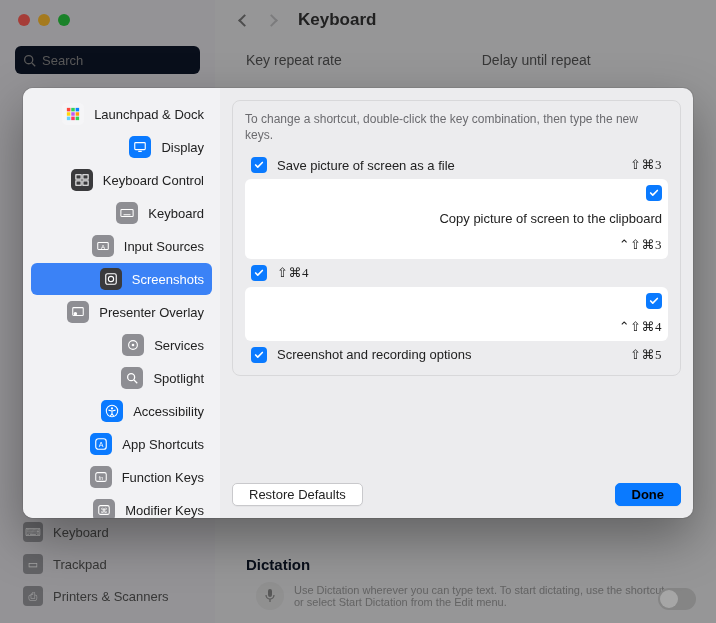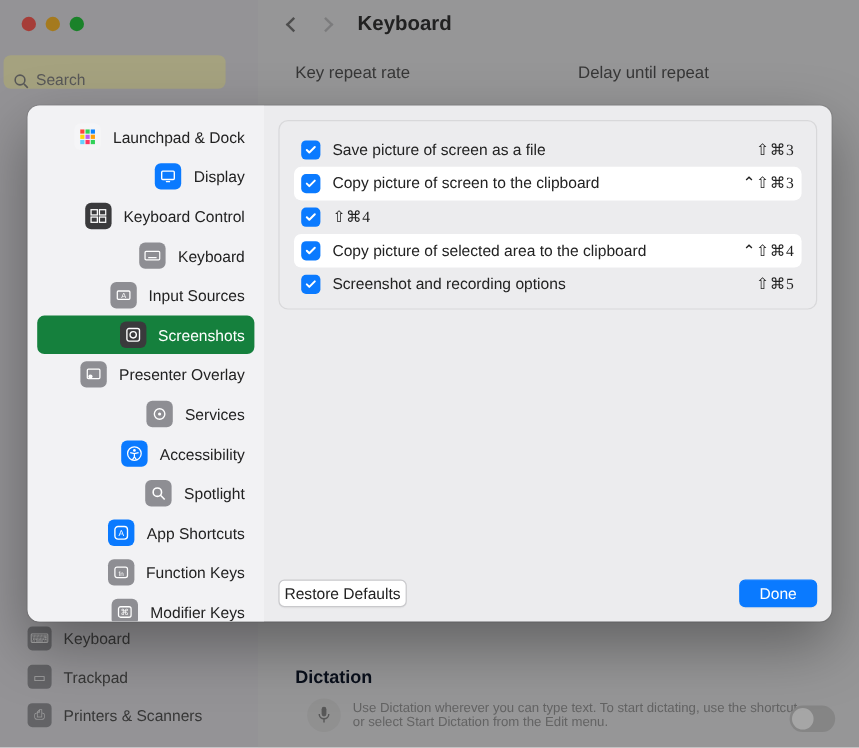--- a/index.html
+++ b/index.html
@@ -14,7 +14,7 @@
 .traffic span { width:12px; height:12px; border-radius:50%; }
 .tr-r{background:#ff5f57;} .tr-y{background:#febc2e;} .tr-g{background:#28c840;}
 
-.bg-search { position:absolute; top:46px; left:3px; width:185px; height:28px; background:#fef9c3; border-radius:6px; display:flex; align-items:flex-end; padding:0 8px; color:#888; font-size:13px; gap:6px;}
+.bg-search { position:absolute; top:46px; left:15px; width:185px; height:28px; background:#0f172a; border-radius:6px; display:flex; align-items:center; padding:0 8px; color:#888; font-size:13px; gap:6px;}
 .bg-nav { position:absolute; top:10px; left:240px; display:flex; align-items:center; gap:18px; color:#777; font-size:15px; font-weight:400; }
 .bg-nav .title{ color:#333; font-weight:700; font-size:17px; margin-left:4px;}
 .bg-tabs { position:absolute; top:52px; left:246px; display:flex; gap:140px; color:#555; font-size:14px;}

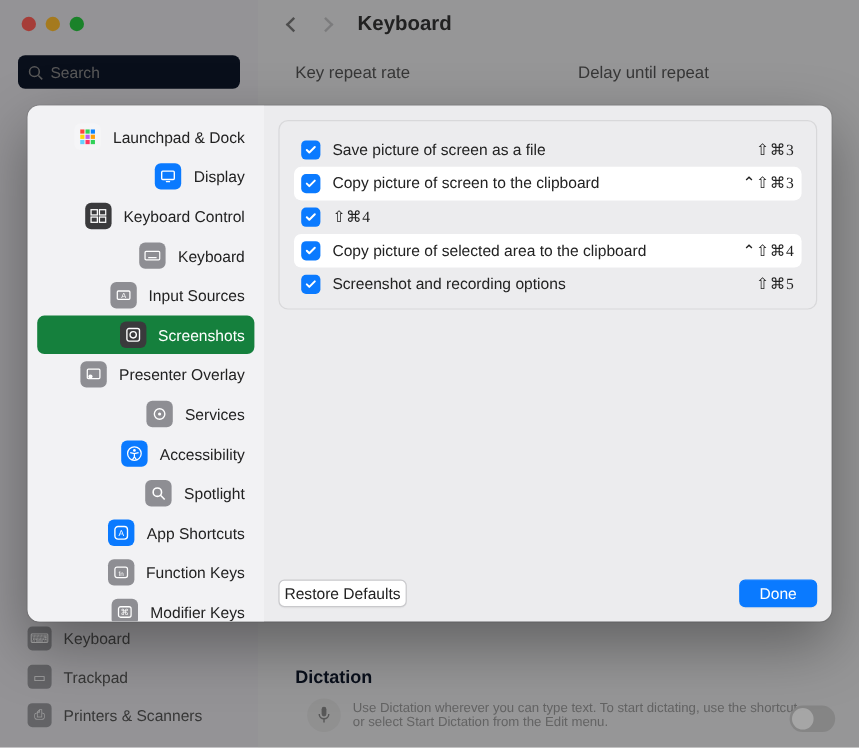--- a/index.html
+++ b/index.html
@@ -242,6 +242,7 @@
     </div>
   <div class="main">
     <div class="instr-box">
+      <div class="instr-text">To change a shortcut, double-click the key combination, then type the new keys.</div>
       <div class="shortcut-list" id="shortcut-list">
           <div class="shortcut-row">
     <span class="chk">

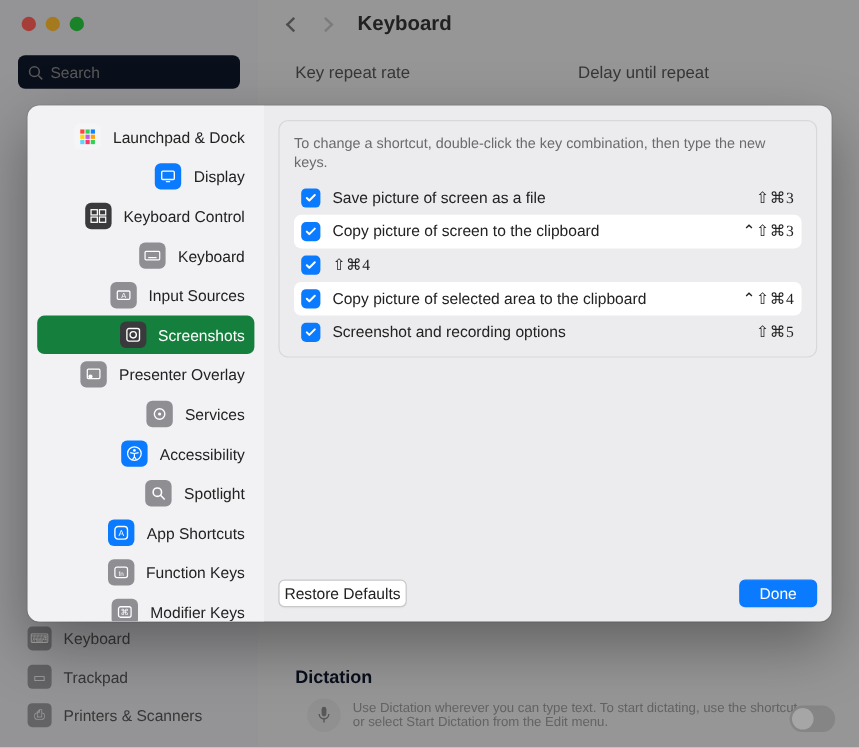--- a/index.html
+++ b/index.html
@@ -38,7 +38,7 @@
 .instr-box { border:1px solid #d8d8da; border-radius:8px; background:#ececee; padding:10px 12px 6px 12px; font-size:12px; color:#6b6b6f; }
 .instr-text{ margin-bottom:8px; line-height:1.35;}
 .shortcut-list { }
-.shortcut-row { display:flex; align-items:flex-start; padding:6px 6px; border-radius:6px; gap:10px; color:#222; font-size:13px;}
+.shortcut-row { display:flex; align-items:flex-end; padding:6px 6px; border-radius:6px; gap:10px; color:#222; font-size:13px;}
 .shortcut-row.hl { background:#fff; }
 .chk { width:16px; height:16px; background:#0a7aff; border-radius:4px; display:flex; align-items:center; justify-content:center; flex-shrink:0; }
 .chk svg{ width:10px; height:10px; }

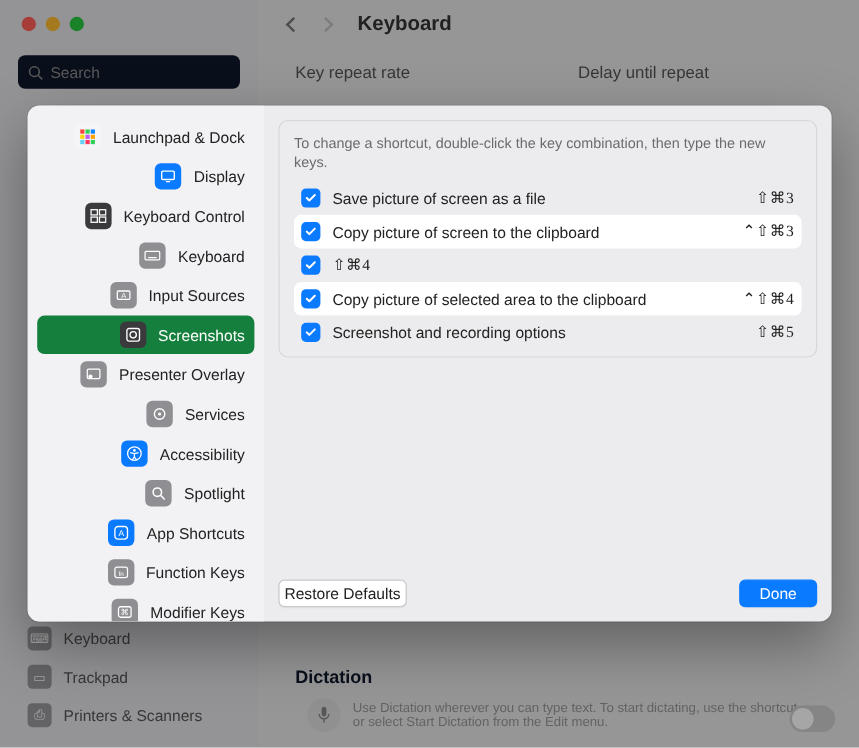--- a/index.html
+++ b/index.html
@@ -39,7 +39,7 @@
 .instr-text{ margin-bottom:8px; line-height:1.35;}
 .shortcut-list { }
 .shortcut-row { display:flex; align-items:flex-end; padding:6px 6px; border-radius:6px; gap:10px; color:#222; font-size:13px;}
-.shortcut-row.hl { background:#fff; }
+.shortcut-row.hl { background:#fff;flex-direction:column; }
 .chk { width:16px; height:16px; background:#0a7aff; border-radius:4px; display:flex; align-items:center; justify-content:center; flex-shrink:0; }
 .chk svg{ width:10px; height:10px; }
 .sc-label{ flex:1; line-height:1.2; }

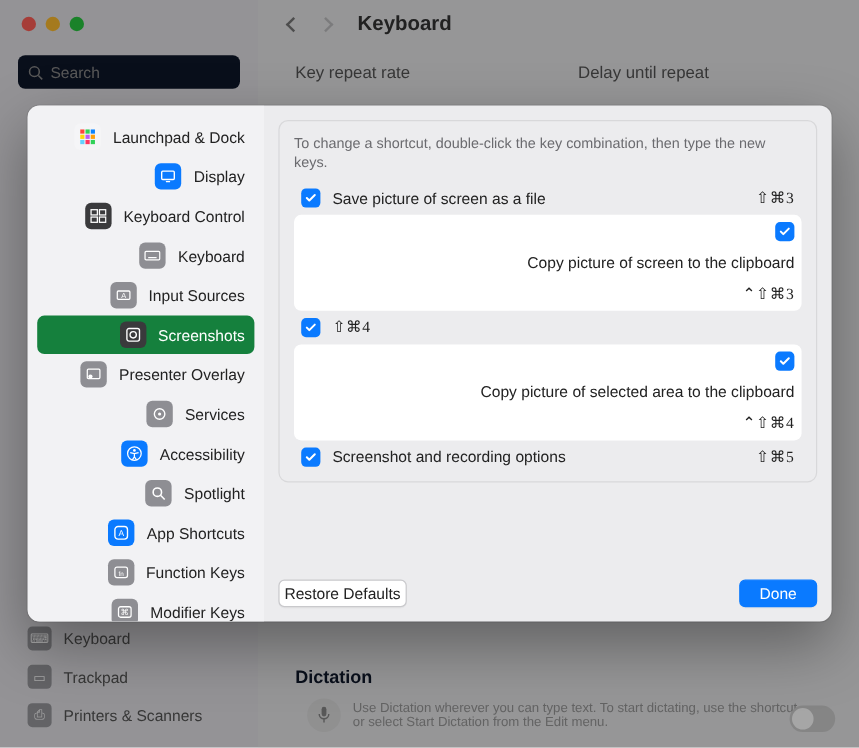--- a/index.html
+++ b/index.html
@@ -31,7 +31,7 @@
 
 .sidebar { width:197px; background:#f2f2f4; padding:10px 8px; overflow:hidden; }
 .side-item { display:flex; align-items:center; gap:10px; padding:5px 8px; border-radius:6px; font-size:13px; color:#222; margin-bottom:1px;justify-content:flex-end; }
-.side-item.selected { background:#15803d; color:#fff; }
+.side-item.selected { background:#3b82f6; color:#fff; }
 .side-icon { width:22px; height:22px; border-radius:5px; display:flex; align-items:center; justify-content:center; color:#fff; font-size:12px; flex-shrink:0; }
 
 .main { flex:1; display:flex; flex-direction:column; padding:12px 12px 12px 12px; }

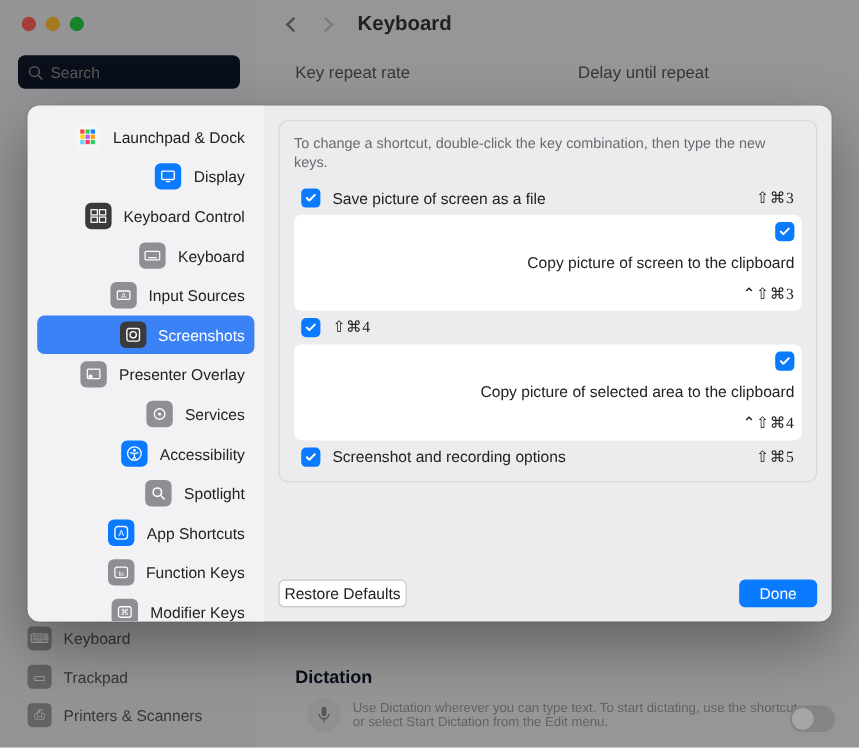--- a/index.html
+++ b/index.html
@@ -276,7 +276,6 @@
                 <path d="M2 6l2.5 2.5L10 3" stroke="#fff" stroke-width="2" fill="none" stroke-linecap="round" stroke-linejoin="round"></path>
               </svg>
             </span>
-    <span class="sc-label">Copy picture of selected area to the clipboard</span>
     <span class="sc-keys">⌃⇧⌘4</span>
           </div>
           <div class="shortcut-row">

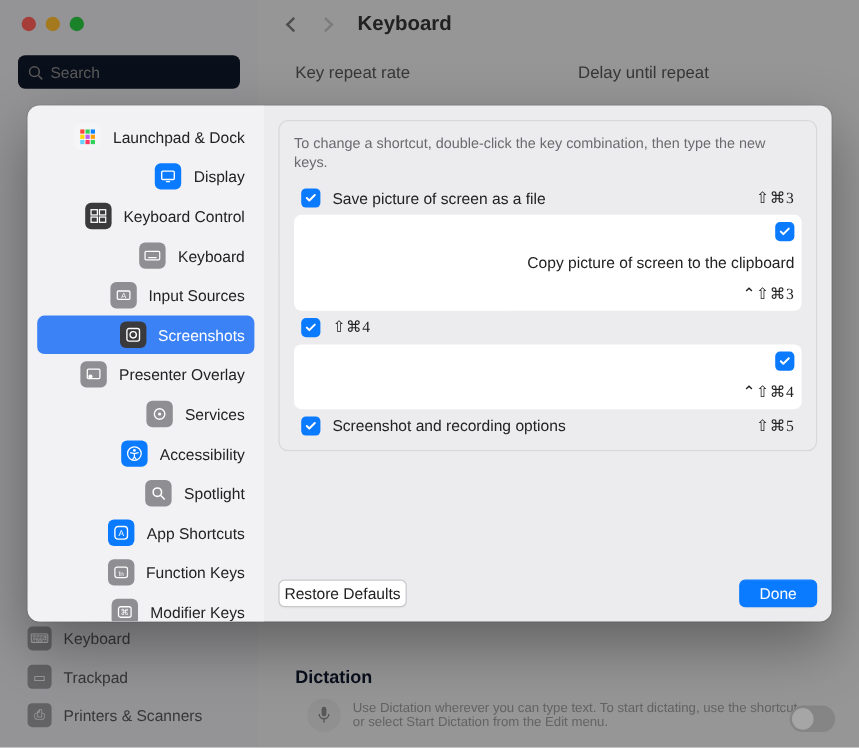--- a/index.html
+++ b/index.html
@@ -194,6 +194,15 @@
         <span>Services</span>
       </div>
       <div class="side-item">
+        <span class="side-icon" style="background:#8e8e93">
+          <svg width="14" height="14" viewBox="0 0 16 16">
+            <circle cx="7" cy="7" r="4" fill="none" stroke="#fff" stroke-width="1.5"></circle>
+            <line x1="10" y1="10" x2="14" y2="14" stroke="#fff" stroke-width="1.5"></line>
+          </svg>
+        </span>
+        <span>Spotlight</span>
+      </div>
+      <div class="side-item">
         <span class="side-icon" style="background:#0a7aff">
           <svg width="14" height="14" viewBox="0 0 16 16">
             <circle cx="8" cy="8" r="6.5" fill="none" stroke="#fff" stroke-width="1.2"></circle>
@@ -202,15 +211,6 @@
           </svg>
         </span>
         <span>Accessibility</span>
-      </div>
-      <div class="side-item">
-        <span class="side-icon" style="background:#8e8e93">
-          <svg width="14" height="14" viewBox="0 0 16 16">
-            <circle cx="7" cy="7" r="4" fill="none" stroke="#fff" stroke-width="1.5"></circle>
-            <line x1="10" y1="10" x2="14" y2="14" stroke="#fff" stroke-width="1.5"></line>
-          </svg>
-        </span>
-        <span>Spotlight</span>
       </div>
       <div class="side-item">
         <span class="side-icon" style="background:#0a7aff">

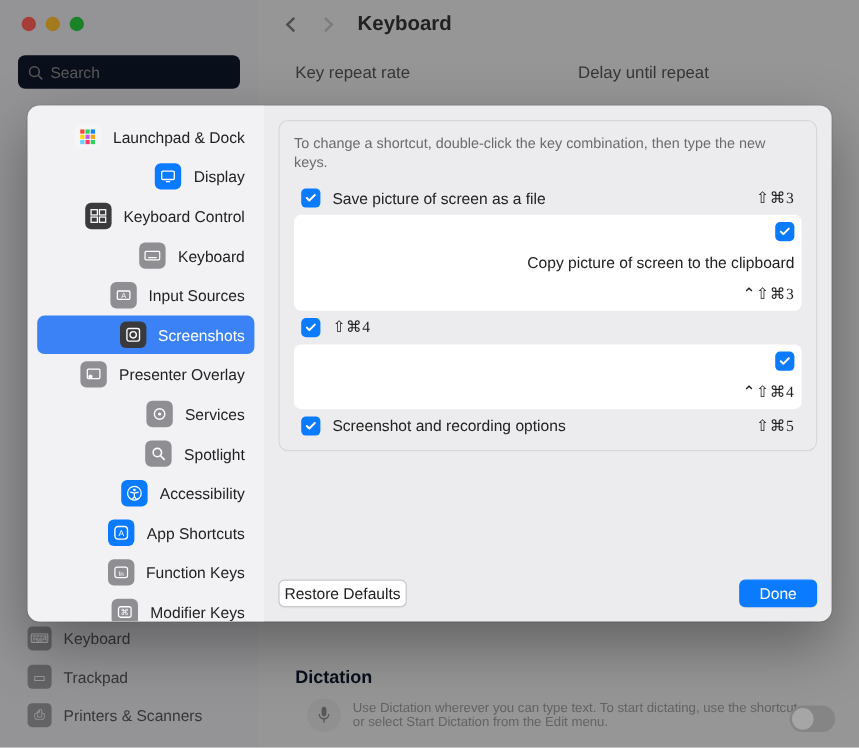--- a/index.html
+++ b/index.html
@@ -46,7 +46,7 @@
 .sc-keys { font-size:13px; color:#222; letter-spacing:0.5px; font-family:-apple-system; white-space:nowrap;}
 
 .footer { margin-top:auto; display:flex; justify-content:space-between; padding-top:10px; }
-.btn { font-size:13px; padding:3px 4px; border-radius:5px; border:1px solid #c9c9cc; background:#fff; color:#222; box-shadow:0 1px 0 rgba(0,0,0,0.03); }
+.btn { font-size:13px; padding:3px 16px; border-radius:5px; border:1px solid #c9c9cc; background:#fff; color:#222; box-shadow:0 1px 0 rgba(0,0,0,0.03); }
 .btn.primary { background:#0a7aff; border-color:#0a7aff; color:#ffffff; font-weight:400; padding:3px 16px;}
 
 .chev{display:inline-block; width:9px; height:9px; border-right:2px solid currentColor; border-bottom:2px solid currentColor;}

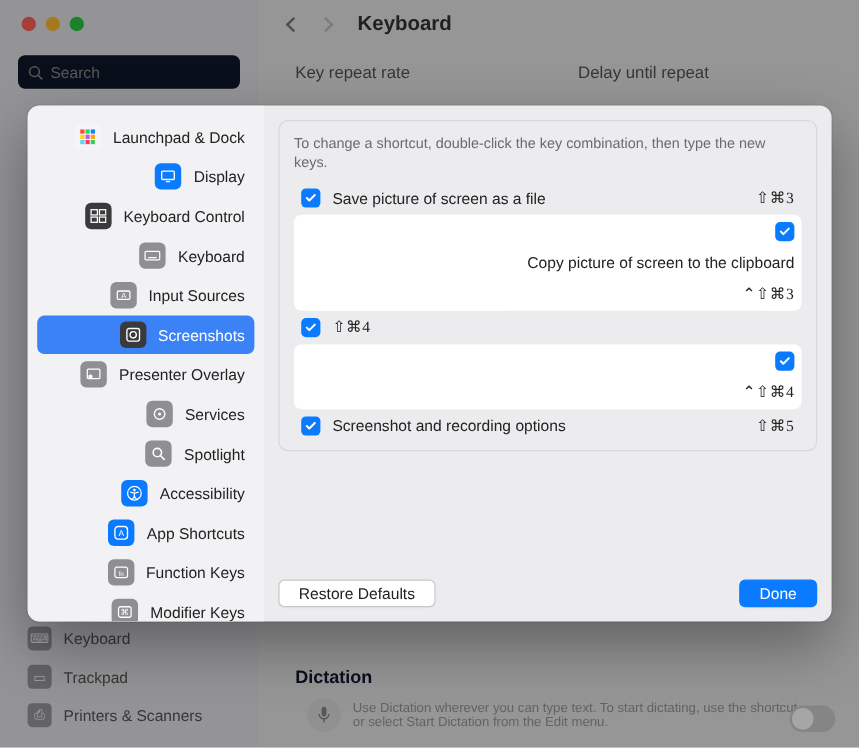--- a/index.html
+++ b/index.html
@@ -47,7 +47,7 @@
 
 .footer { margin-top:auto; display:flex; justify-content:space-between; padding-top:10px; }
 .btn { font-size:13px; padding:3px 16px; border-radius:5px; border:1px solid #c9c9cc; background:#fff; color:#222; box-shadow:0 1px 0 rgba(0,0,0,0.03); }
-.btn.primary { background:#0a7aff; border-color:#0a7aff; color:#ffffff; font-weight:400; padding:3px 16px;}
+.btn.primary { background:#0a7aff; border-color:#0a7aff; color:#000000; font-weight:700; padding:3px 16px;}
 
 .chev{display:inline-block; width:9px; height:9px; border-right:2px solid currentColor; border-bottom:2px solid currentColor;}
 .chev.left{transform:rotate(135deg);} .chev.right{transform:rotate(-45deg);}

